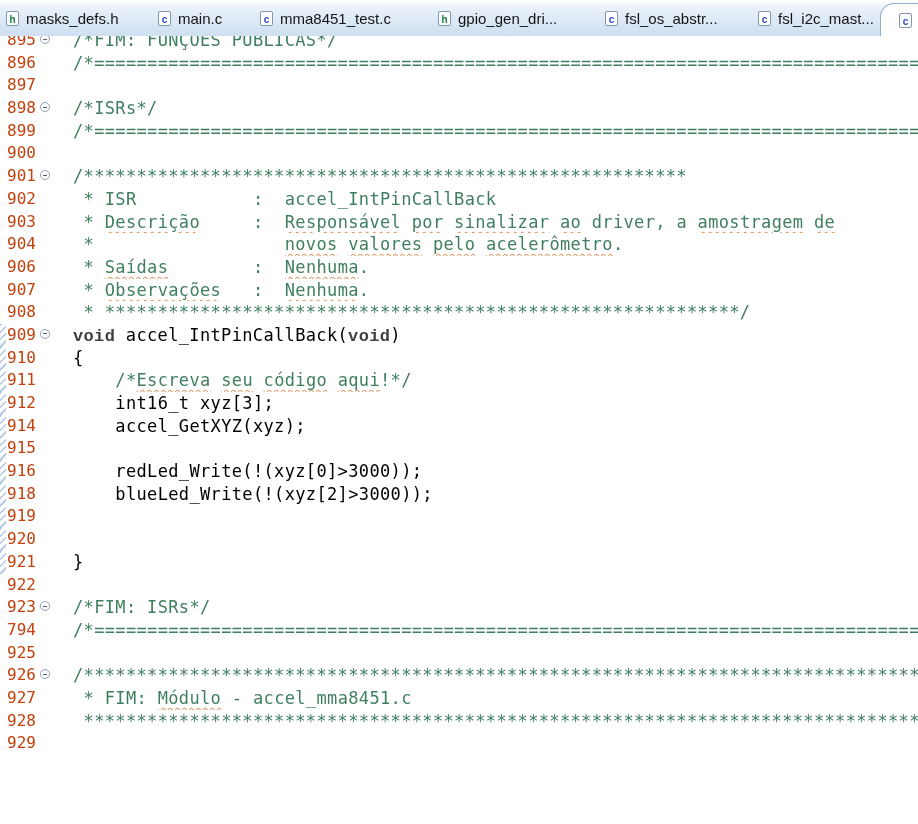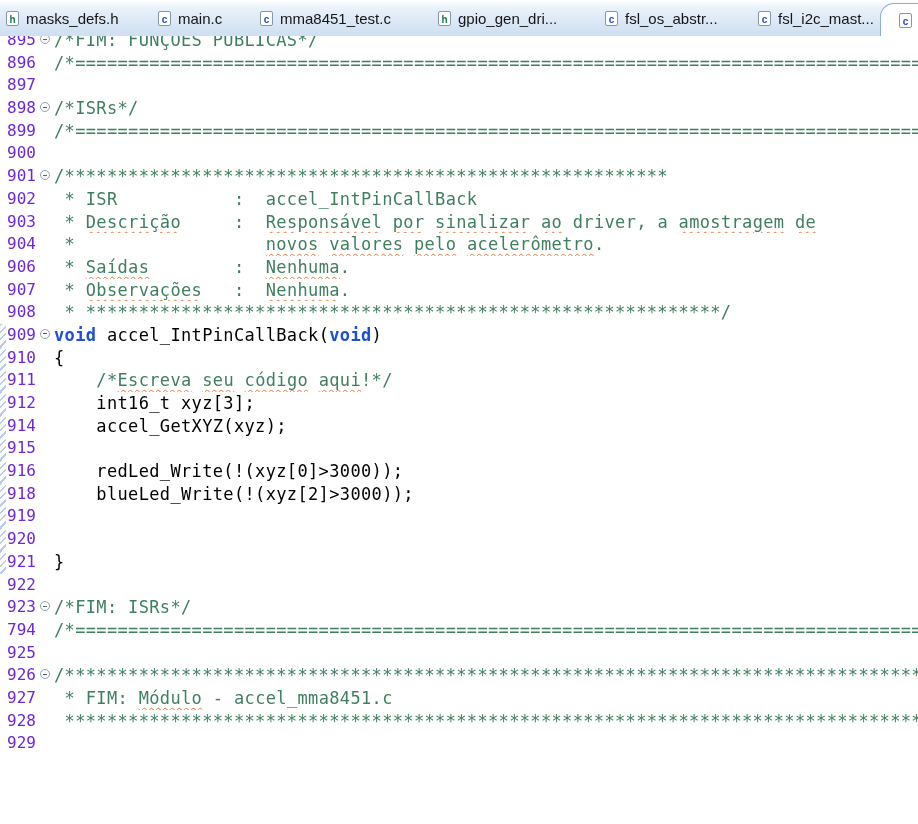--- a/index.html
+++ b/index.html
@@ -44,7 +44,7 @@
   .ruler.diff{background:repeating-linear-gradient(135deg,#b7cde7 0 2px,#ffffff 2px 5px);}
   .lnum{
     width:30px;flex:none;text-align:right;padding-right:2px;
-    color:#6d28d9;font-size:16px;letter-spacing:0;
+    color:#c2410c;font-size:16px;letter-spacing:0;
   }
   .foldcol{width:16px;flex:none;position:relative;}
   .fold-marker{

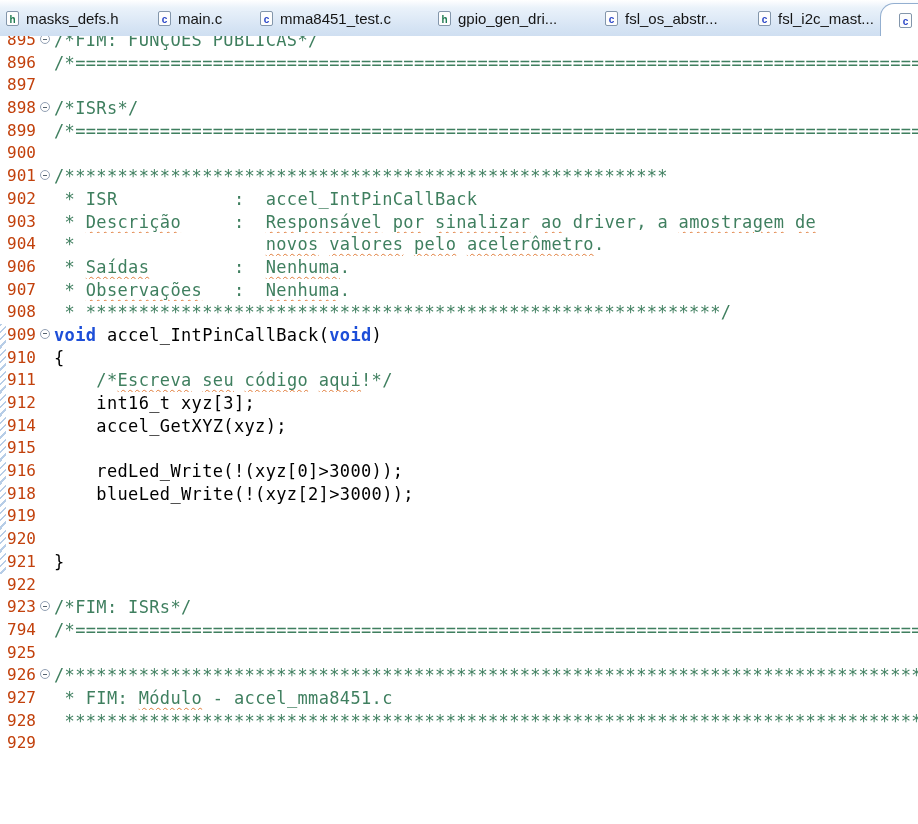--- a/index.html
+++ b/index.html
@@ -54,7 +54,7 @@
   .fold-marker::after{
     content:"";position:absolute;left:2px;right:2px;top:3.5px;height:1px;background:#55636f;
   }
-  .code{flex:1;overflow:hidden;color:#000;}
+  .code{flex:1;overflow:hidden;color:#000;margin-left:19px;}
   .code.hl{background:#e8f2fe;}
   .cursor{display:inline-block;width:2px;height:17px;background:#000;vertical-align:-3px;}
   .cm{color:#3f7f5f;}

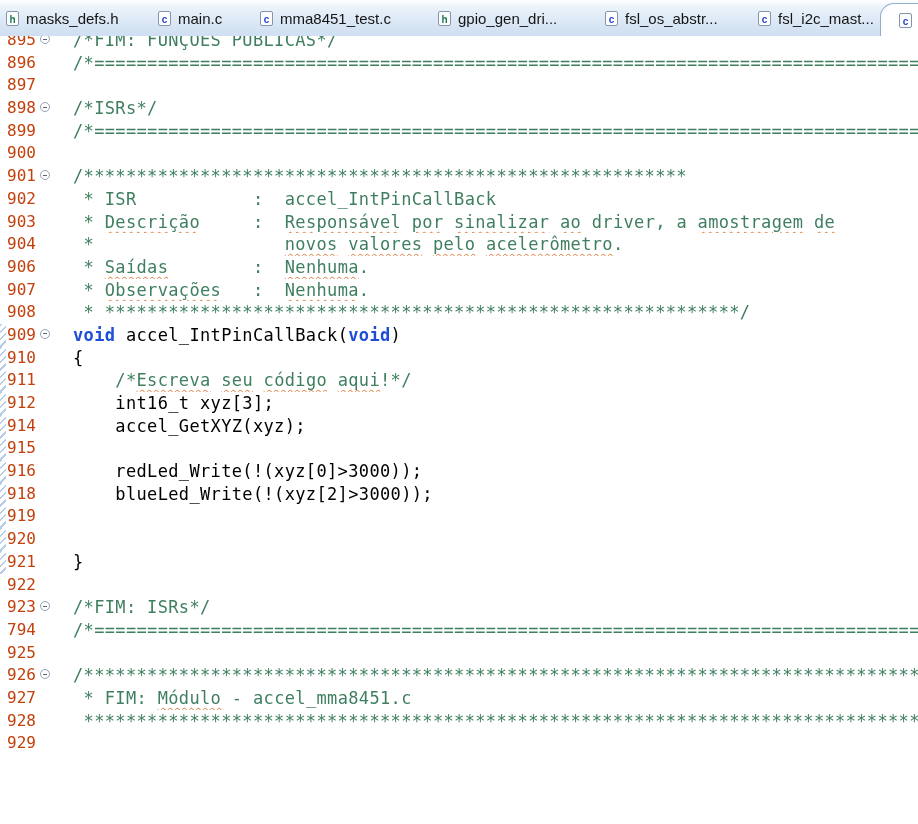--- a/index.html
+++ b/index.html
@@ -58,7 +58,7 @@
   .code.hl{background:#e8f2fe;}
   .cursor{display:inline-block;width:2px;height:17px;background:#000;vertical-align:-3px;}
   .cm{color:#3f7f5f;}
-  .kw{color:#1d4ed8;font-weight:bold;}
+  .kw{color:#404040;font-weight:bold;font-family:Liberation Mono, monospace;}
   .b{font-weight:normal;}
   .sq{
     text-decoration-line:underline;

